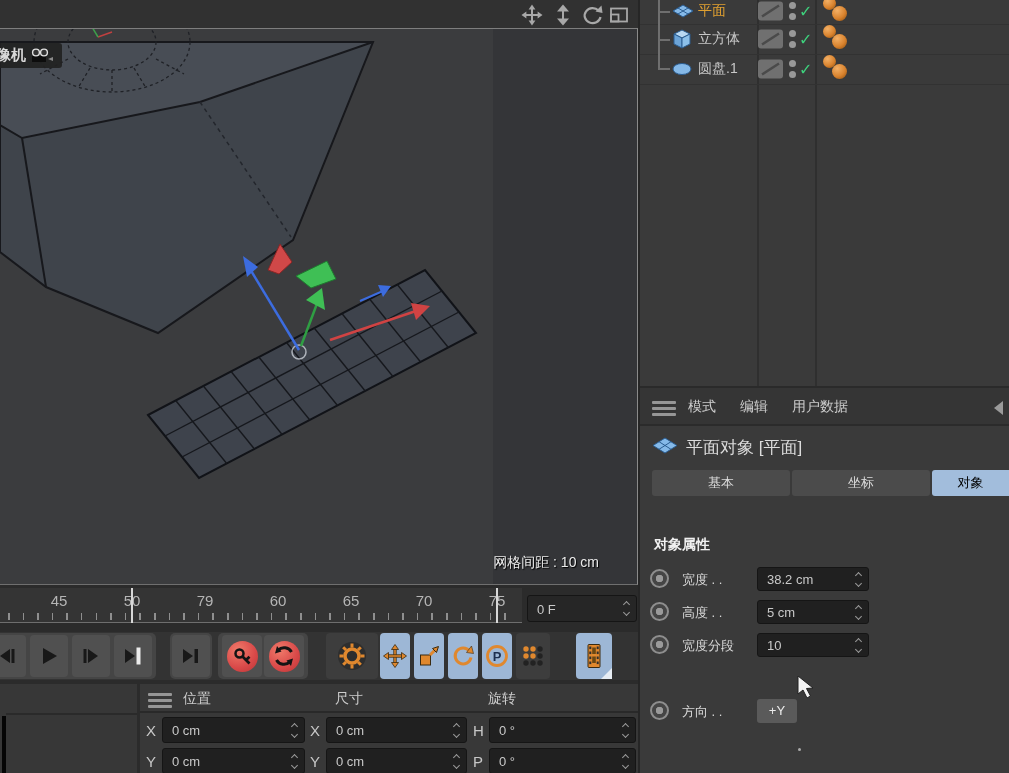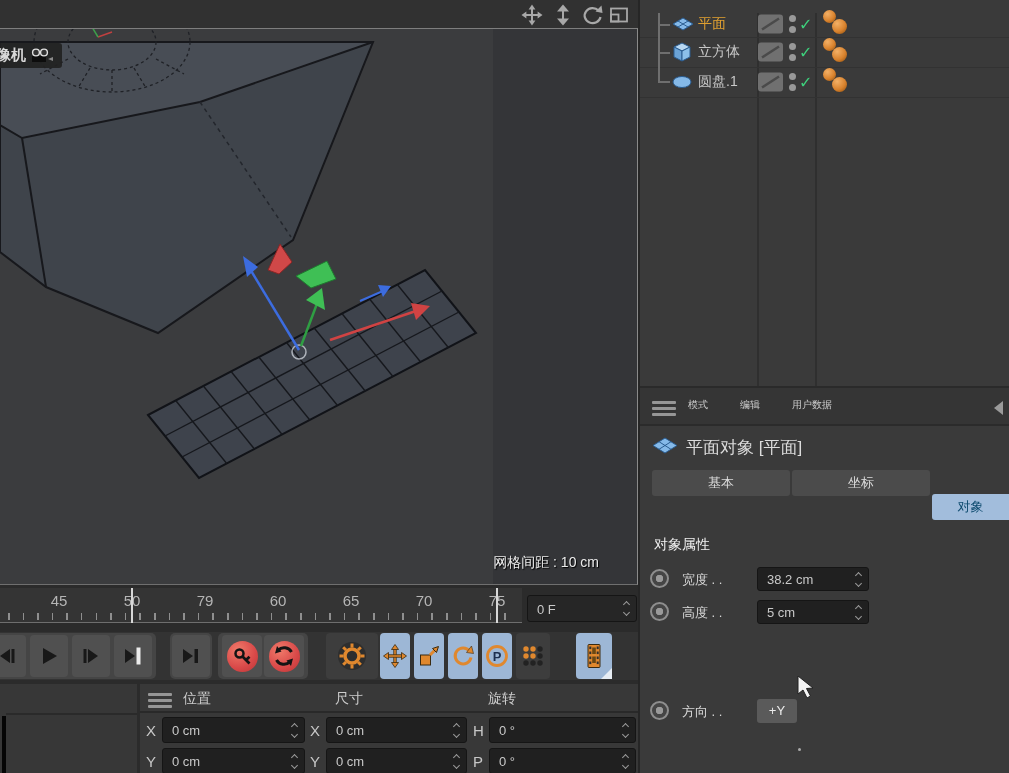--- a/index.html
+++ b/index.html
@@ -66,7 +66,7 @@
   
   #right-col { left:638px; top:0; width:371px; height:773px; background:#3a3a3a;
                border-left:2px solid #262626; }
-  #om { position:absolute; left:0; top:13px; width:369px; height:386px; }
+  #om { position:absolute; left:0; top:0; width:369px; height:386px; }
   .om-colsep { position:absolute; top:0; width:2px; height:386px; background:#2f2f2f; }
   .om-rowsep { position:absolute; left:0; width:369px; height:1px; background:#323232; }
   .om-row { position:absolute; left:0; width:369px; height:30px; }

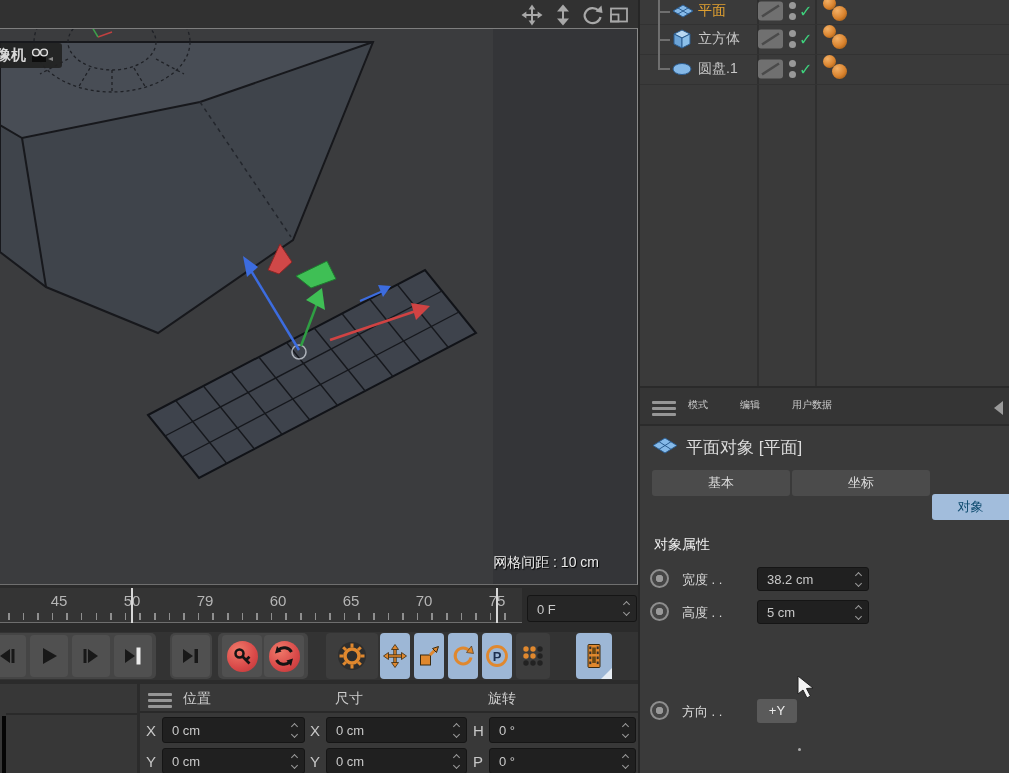--- a/index.html
+++ b/index.html
@@ -87,7 +87,7 @@
           border-top:2px solid #2a2a2a; }
   #attr-head { position:absolute; left:0; top:0; width:369px; height:38px; background:#353535;
                border-bottom:2px solid #2b2b2b; }
-  .menu-item { position:absolute; top:10px; font-size:10px; color:#cdcdcd; }
+  .menu-item { position:absolute; top:10px; font-size:14px; color:#cdcdcd; }
   #attr-collapse { position:absolute; right:6px; top:13px; width:0; height:0;
                    border-top:7px solid transparent; border-bottom:7px solid transparent;
                    border-right:9px solid #9a9a9a; }

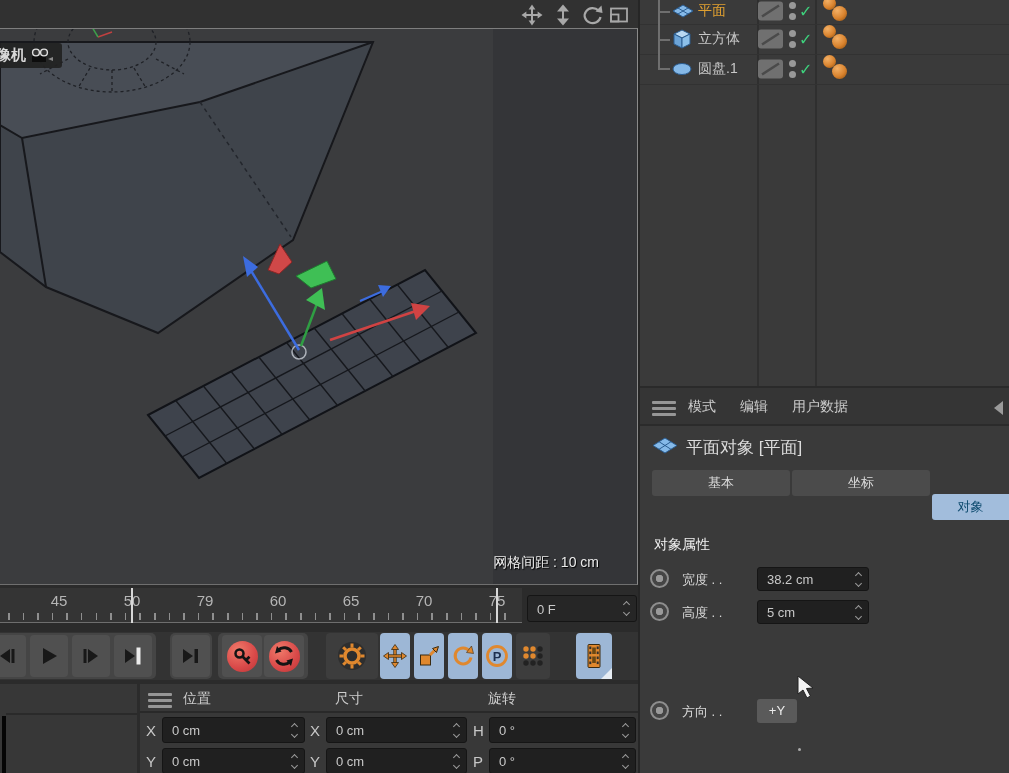--- a/index.html
+++ b/index.html
@@ -94,7 +94,7 @@
   #attr-title { position:absolute; left:46px; top:48px; font-size:17px; color:#dcdcdc; }
   .tab { position:absolute; top:82px; height:26px; background:#4b4b4b; border-radius:3px;
          font-size:13px; color:#dcdcdc; text-align:center; line-height:26px; }
-  .tab.active { background:#a2bddc; color:#0c4a6e; border-radius:3px 0 0 3px;margin-top:24px; }
+  .tab.active { background:#a2bddc; color:#000000; border-radius:3px 0 0 3px; }
   #tab-phong { position:absolute; left:10px; top:110px; width:142px; height:26px; background:#4b4b4b;
                border-radius:3px; font-size:13px; color:#dcdcdc; text-align:center; line-height:26px; }
   #attr-section { position:absolute; left:14px; top:148px; font-size:14px; font-weight:normal; color:#f0f0f0; }

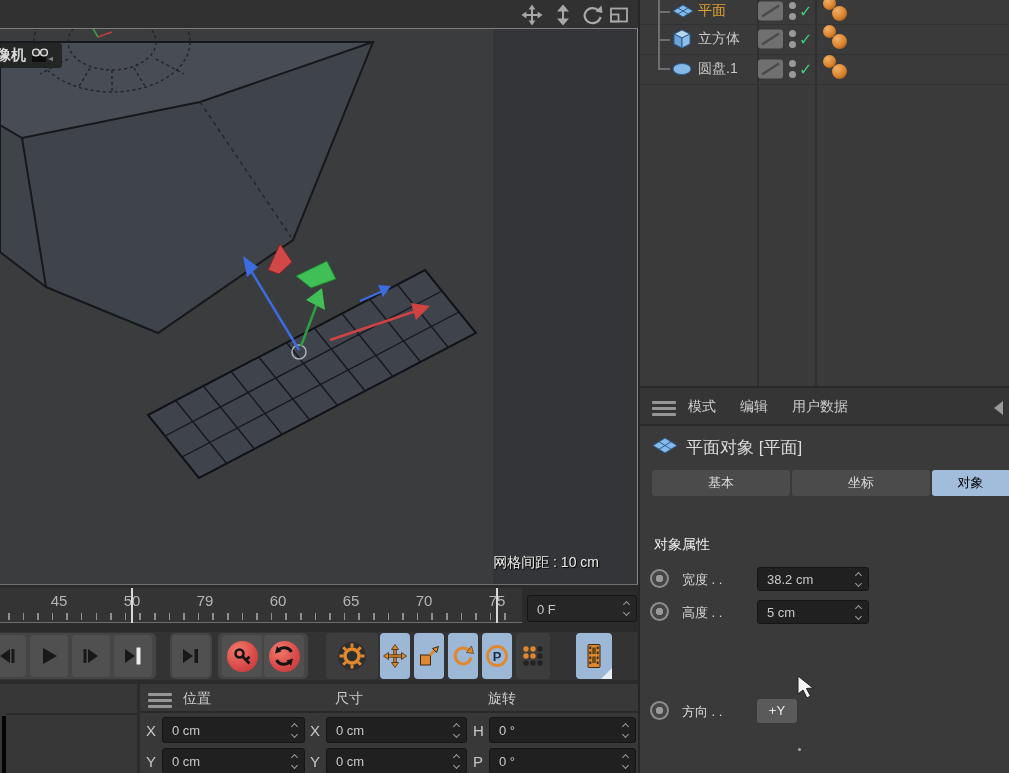--- a/index.html
+++ b/index.html
@@ -97,7 +97,7 @@
   .tab.active { background:#a2bddc; color:#000000; border-radius:3px 0 0 3px; }
   #tab-phong { position:absolute; left:10px; top:110px; width:142px; height:26px; background:#4b4b4b;
                border-radius:3px; font-size:13px; color:#dcdcdc; text-align:center; line-height:26px; }
-  #attr-section { position:absolute; left:14px; top:148px; font-size:14px; font-weight:normal; color:#f0f0f0; }
+  #attr-section { position:absolute; left:14px; top:148px; font-size:14px; font-weight:bold; color:#f0f0f0; }
   .prop-row { position:absolute; left:0; width:369px; height:24px; }
   .kring { position:absolute; left:10px; top:2px; width:19px; height:19px; border-radius:50%;
            border:2px solid #8e8e8e;

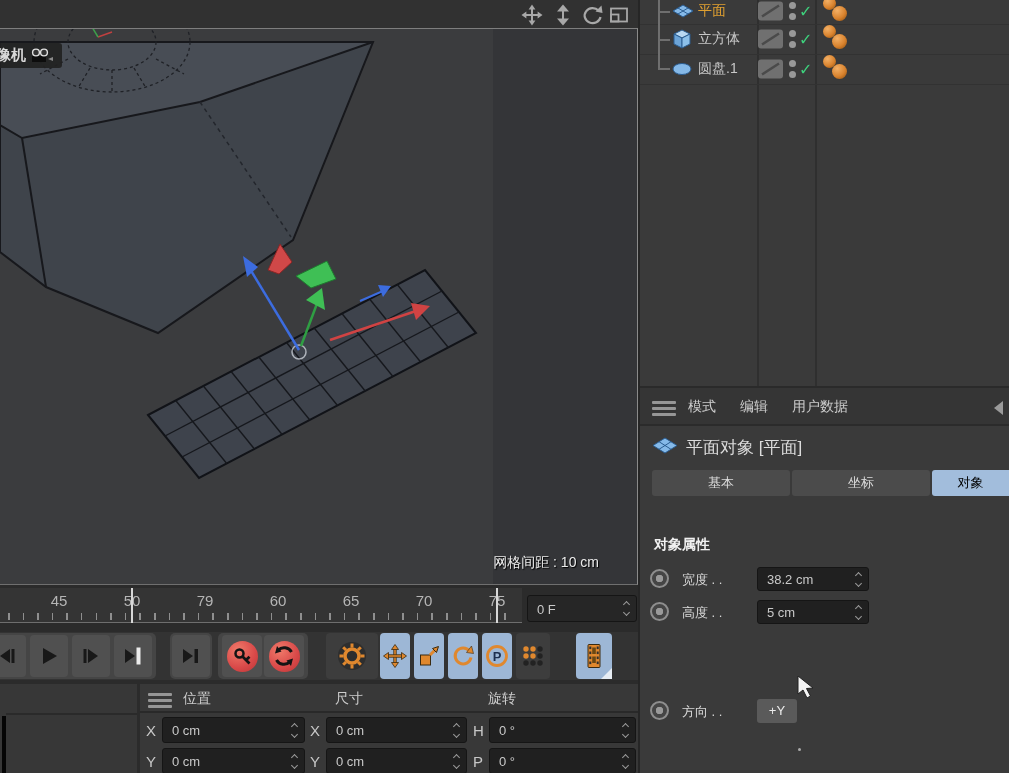--- a/index.html
+++ b/index.html
@@ -545,6 +545,17 @@
           </span>
       </div>
     </div>
+    <div class="prop-row" style="top:245px">
+      <span class="kring"></span>
+      <span class="prop-label">宽度分段</span>
+      <div class="fld" style="left:117px;top:0;width:112px;height:24px">
+        <span class="val">10</span>
+        <span class="spinner">
+            <i class="chv u"></i>
+            <i class="chv d"></i>
+          </span>
+      </div>
+    </div>
     <div class="prop-row" style="top:311px">
       <span class="kring"></span>
       <span class="prop-label">方向 . .</span>

